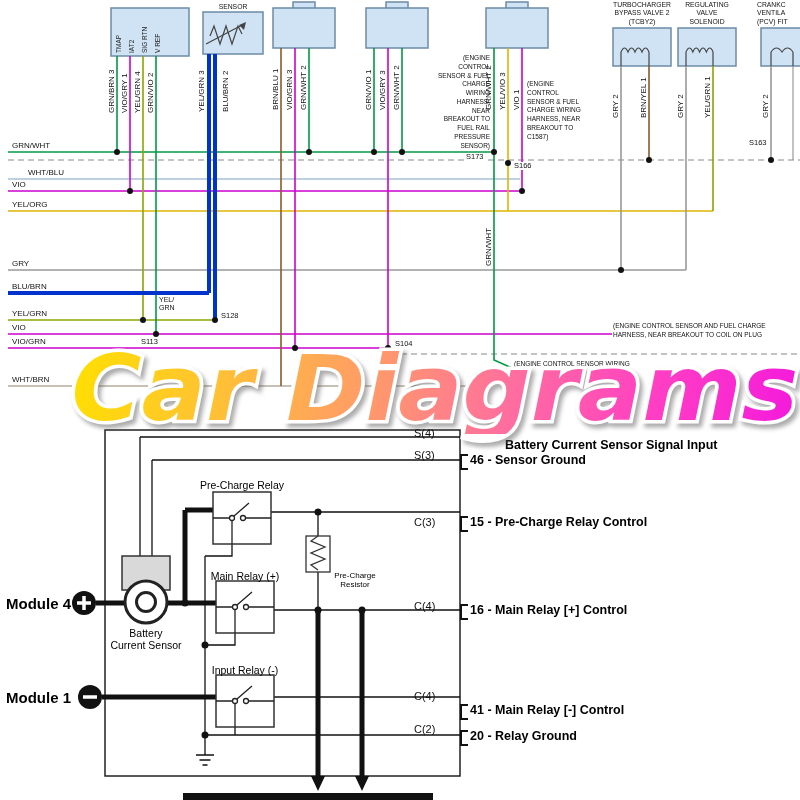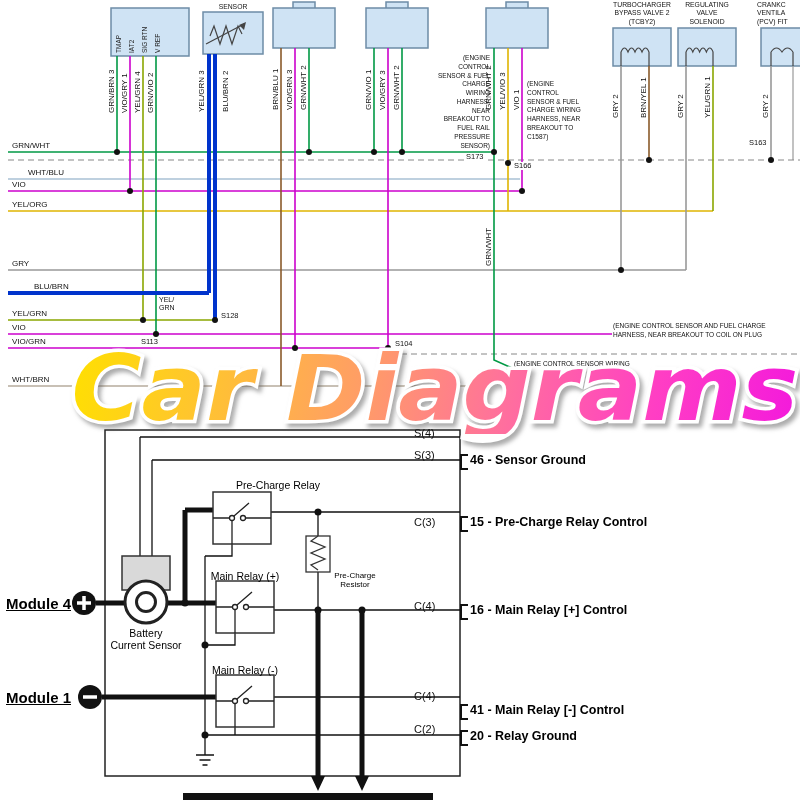--- a/index.html
+++ b/index.html
@@ -240,7 +240,7 @@
   <span class="buslabel" style="top:180px;">VIO</span>
   <span class="buslabel" style="top:200px;">YEL/ORG</span>
   <span class="buslabel" style="top:259px;">GRY</span>
-  <span class="buslabel" style="top:282px;margin-left:22px;">BLU/BRN</span>
+  <span class="buslabel" style="top:282px;">BLU/BRN</span>
   <span class="buslabel" style="top:309px;">YEL/GRN</span>
   <span class="buslabel" style="top:323px;">VIO</span>
   <span class="buslabel" style="top:337px;">VIO/GRN</span>

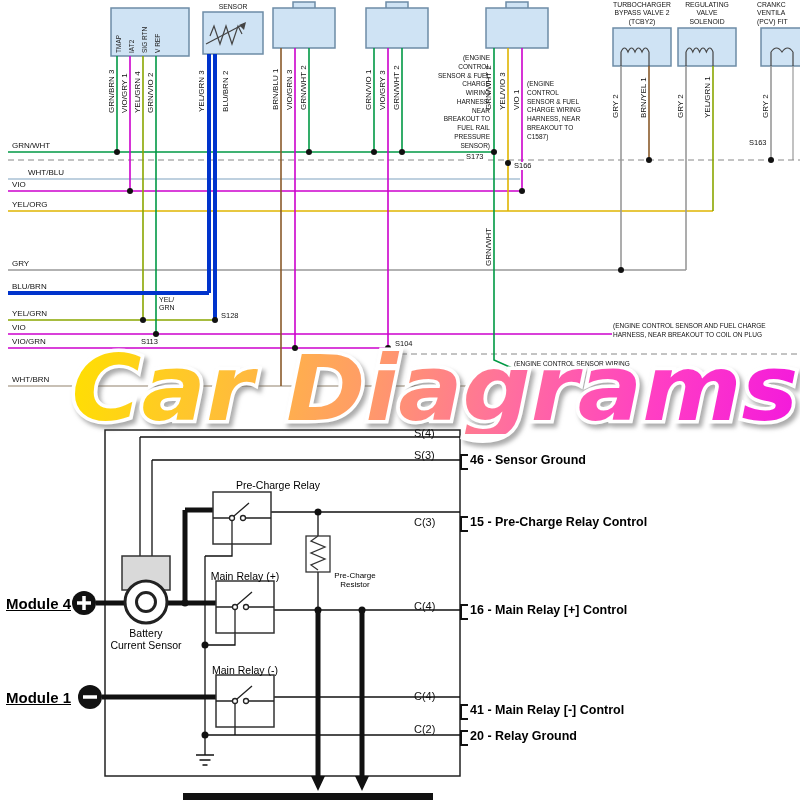--- a/index.html
+++ b/index.html
@@ -298,6 +298,7 @@
   <div class="bracket" style="left:460px;top:704px;"></div>
   <div class="bracket" style="left:460px;top:730px;"></div>
 
+  <span class="desc" style="left:505px;top:438px;">Battery Current Sensor Signal Input</span>
   <span class="desc" style="left:470px;top:453px;">46 - Sensor Ground</span>
   <span class="desc" style="left:470px;top:515px;">15 - Pre-Charge Relay Control</span>
   <span class="desc" style="left:470px;top:603px;">16 - Main Relay [+] Control</span>

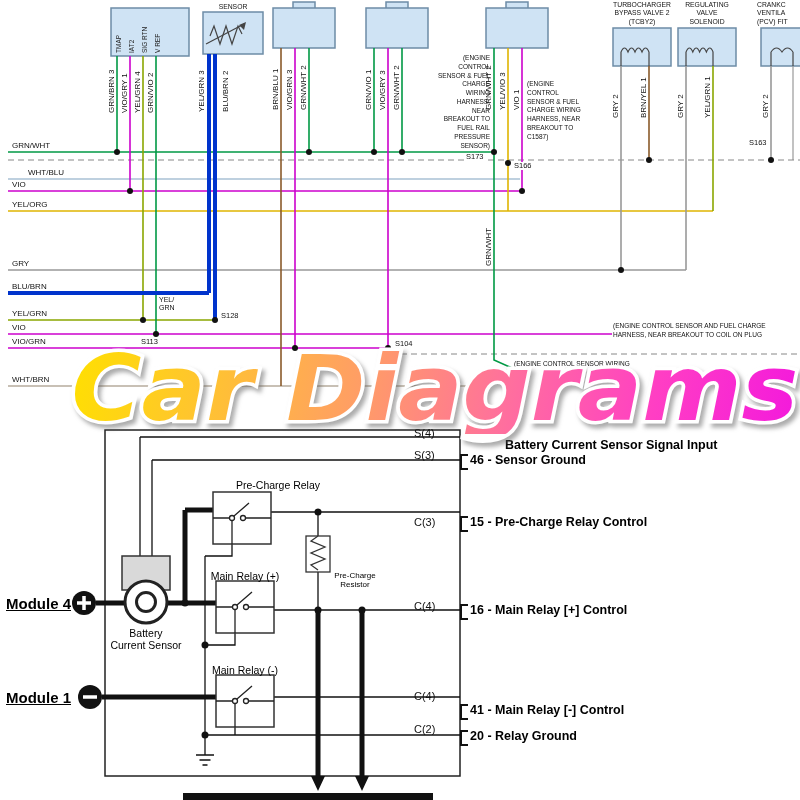--- a/index.html
+++ b/index.html
@@ -279,7 +279,7 @@
   <span class="module" style="left:6px;top:689px;">Module 1</span>
   <div class="complabel" style="left:98px;top:627px;width:96px;">Battery
 Current Sensor</div>
-  <div class="complabel" style="left:192px;top:479px;width:100px;margin-left:36px;">Pre-Charge Relay</div>
+  <div class="complabel" style="left:192px;top:479px;width:100px;">Pre-Charge Relay</div>
   <div class="complabel" style="left:203px;top:570px;width:84px;">Main Relay (+)</div>
   <div class="complabel" style="left:203px;top:664px;width:84px;">Main Relay (-)</div>
   <div class="complabel" style="left:330px;top:571px;width:50px;font-size:8px;">Pre-Charge

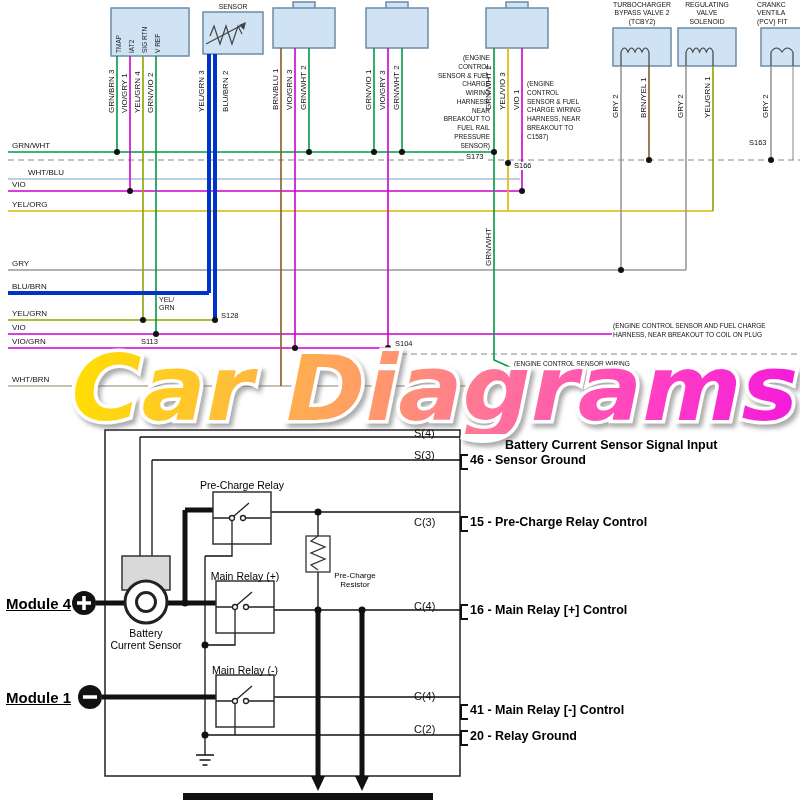--- a/index.html
+++ b/index.html
@@ -15,7 +15,7 @@
   .note{position:absolute;font-size:6.5px;line-height:1.35;color:#111;white-space:pre-line;}
   .boxlabel{position:absolute;font-size:6.8px;line-height:1.25;text-align:center;color:#111;white-space:pre-line;}
   .pre{white-space:pre-line;}
-  .module{position:absolute;font-size:15px;font-weight:bold;color:#000;text-decoration:underline;}
+  .module{position:absolute;font-size:15px;font-weight:bold;color:#000;}
   .complabel{position:absolute;font-size:10.5px;line-height:1.15;text-align:center;color:#000;white-space:pre-line;}
   .pin{position:absolute;font-size:11px;color:#111;}
   .desc{position:absolute;font-size:12.5px;font-weight:bold;color:#000;white-space:nowrap;}

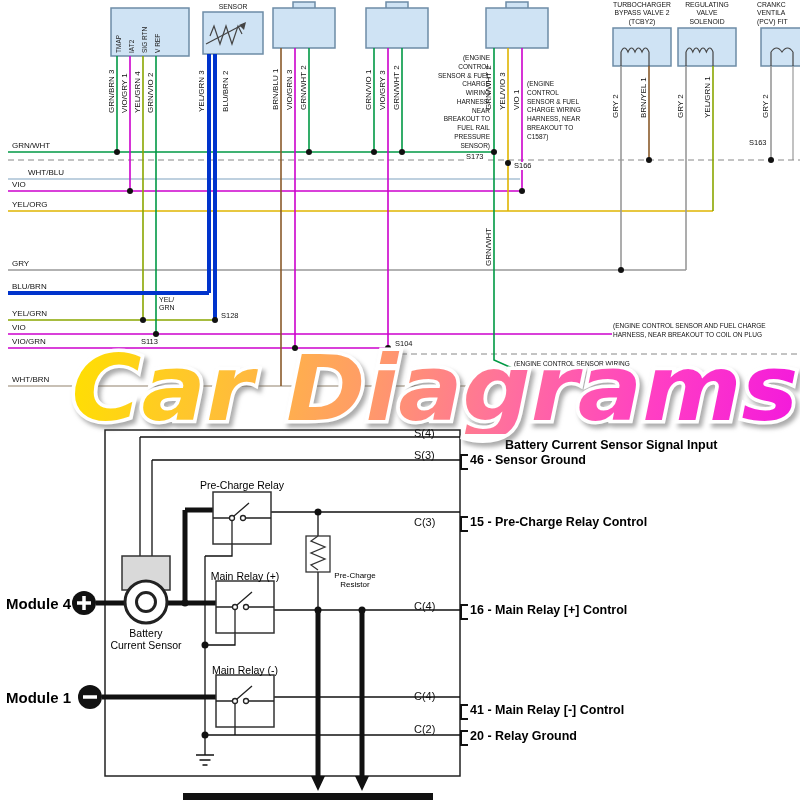--- a/index.html
+++ b/index.html
@@ -281,7 +281,7 @@
 Current Sensor</div>
   <div class="complabel" style="left:192px;top:479px;width:100px;">Pre-Charge Relay</div>
   <div class="complabel" style="left:203px;top:570px;width:84px;">Main Relay (+)</div>
-  <div class="complabel" style="left:203px;top:664px;width:84px;">Main Relay (-)</div>
+  <div class="complabel" style="left:203px;top:664px;width:84px;">Input Relay (-)</div>
   <div class="complabel" style="left:330px;top:571px;width:50px;font-size:8px;">Pre-Charge
 Resistor</div>
 

